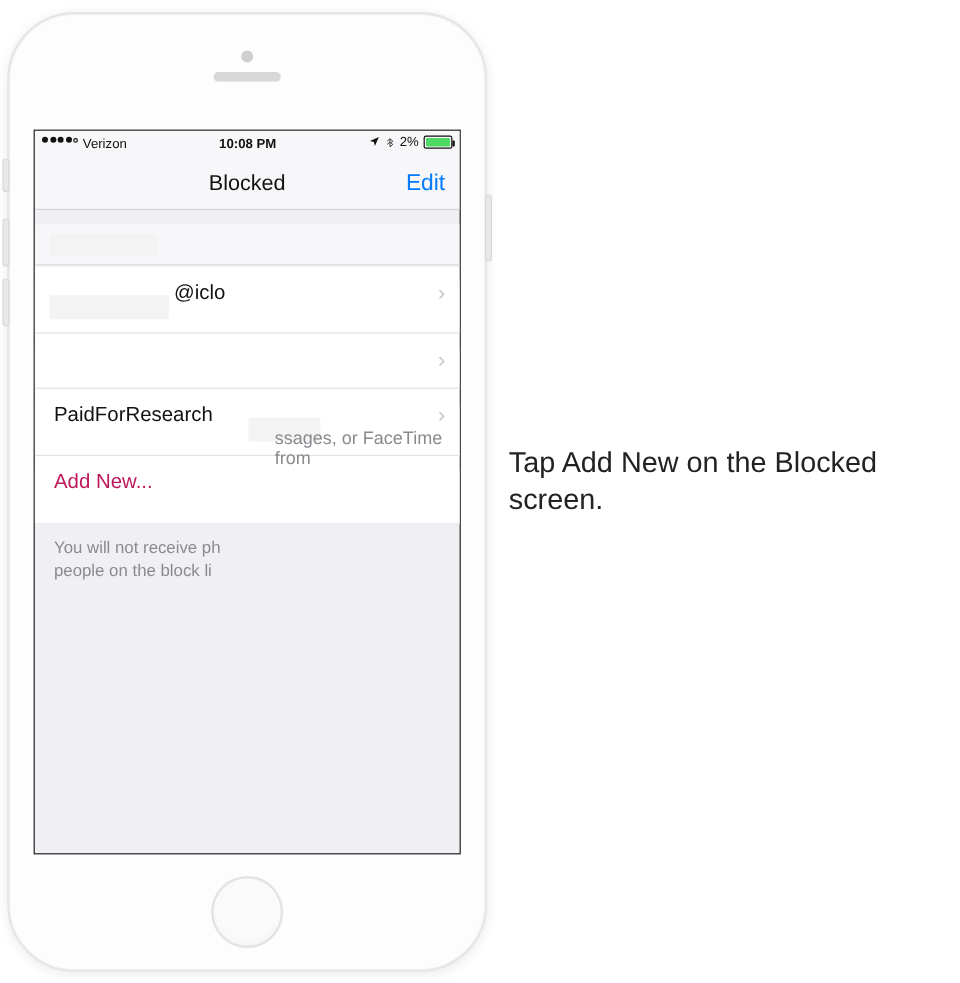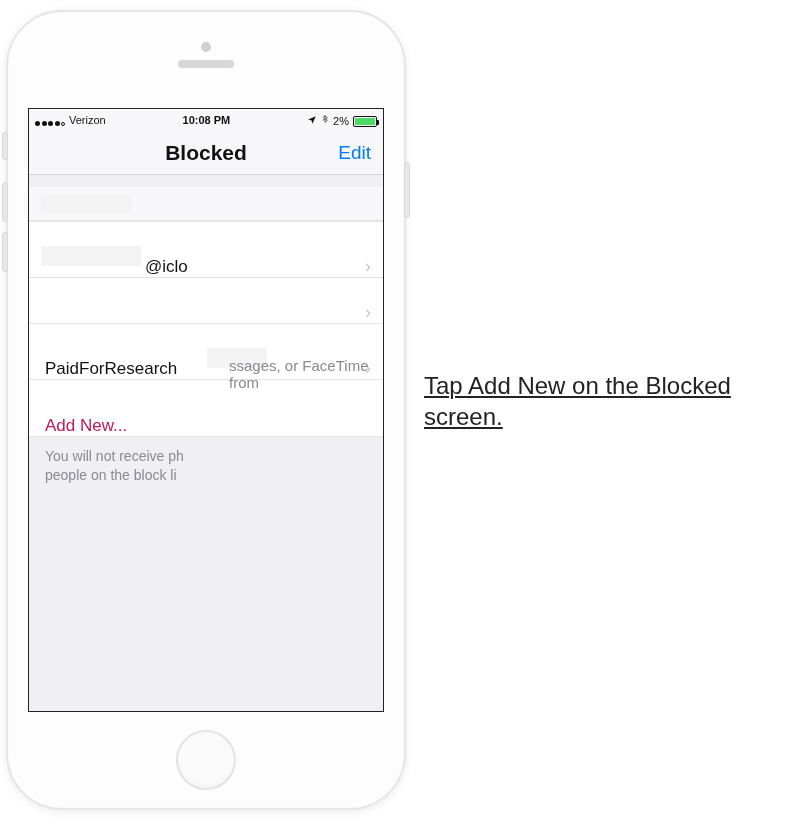--- a/index.html
+++ b/index.html
@@ -81,7 +81,7 @@
       color: #111;
     }
     .status-left, .status-right {
-      display: flex; align-items: flex-end; gap: 4px;
+      display: flex; align-items: flex-start; gap: 4px;
     }
     .signal {
       display: flex; gap: 1.5px; align-items: center;

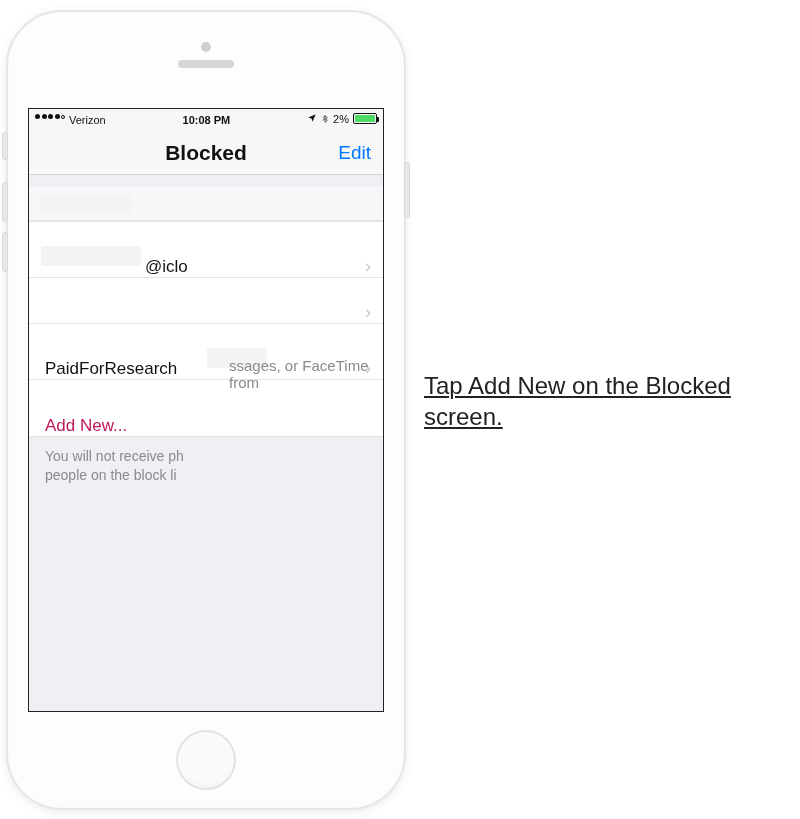--- a/index.html
+++ b/index.html
@@ -116,7 +116,7 @@
     }
     .nav-title {
       position: absolute; left: 0; right: 0; text-align: center;
-      font-weight: 700; font-size: 21px; color: #111;
+      font-weight: 400; font-size: 18px; color: #111;
       pointer-events: none;
     }
     .nav-edit { color: #007aff; font-size: 19px; }

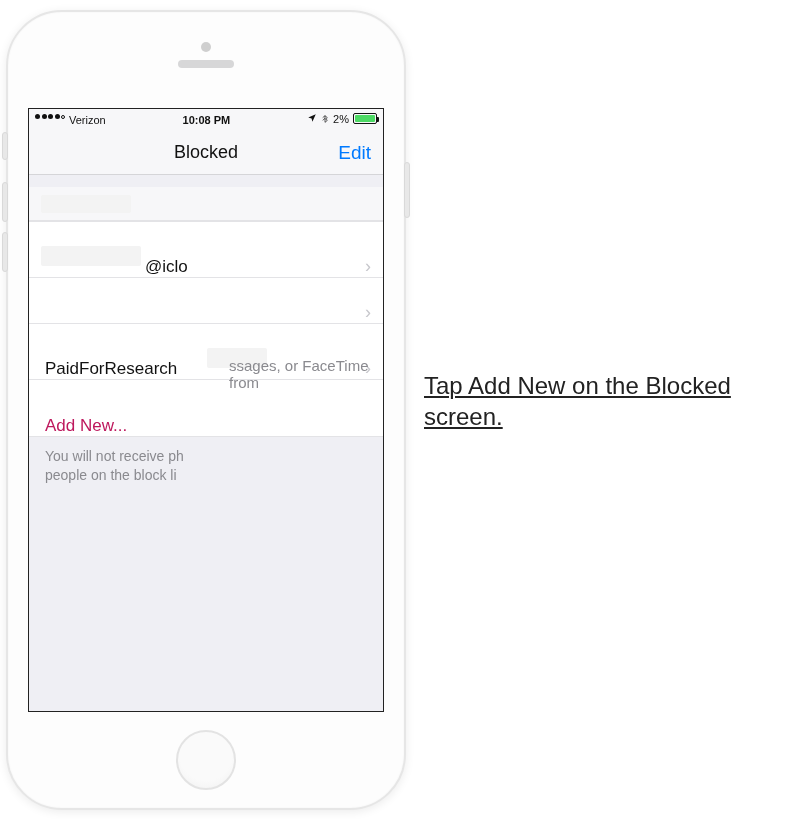--- a/index.html
+++ b/index.html
@@ -129,7 +129,7 @@
     }
     .row {
       height: 44px;
-      display: flex; align-items: flex-end; justify-content: space-between;
+      display: flex; align-items: flex-start; justify-content: space-between;
       padding: 0 12px 0 16px;
       border-bottom: 1px solid #e3e3e6;
       font-size: 17px;

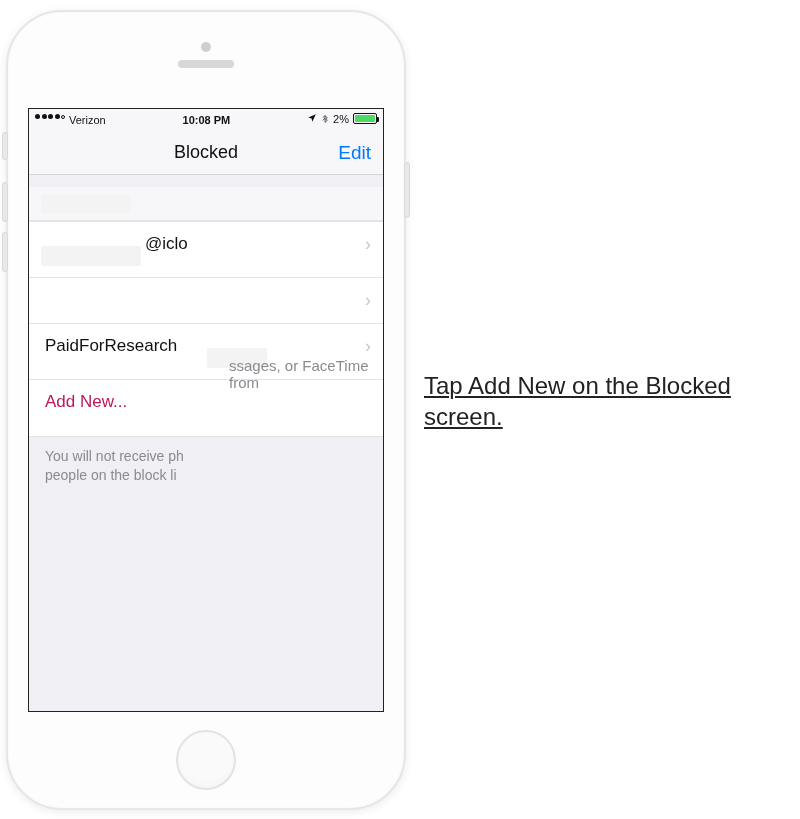--- a/index.html
+++ b/index.html
@@ -175,7 +175,6 @@
       color: #222;
       line-height: 1.3;
       font-family: -apple-system, "Helvetica Neue", Arial, sans-serif;
-      text-decoration: underline;
     }
 
     

